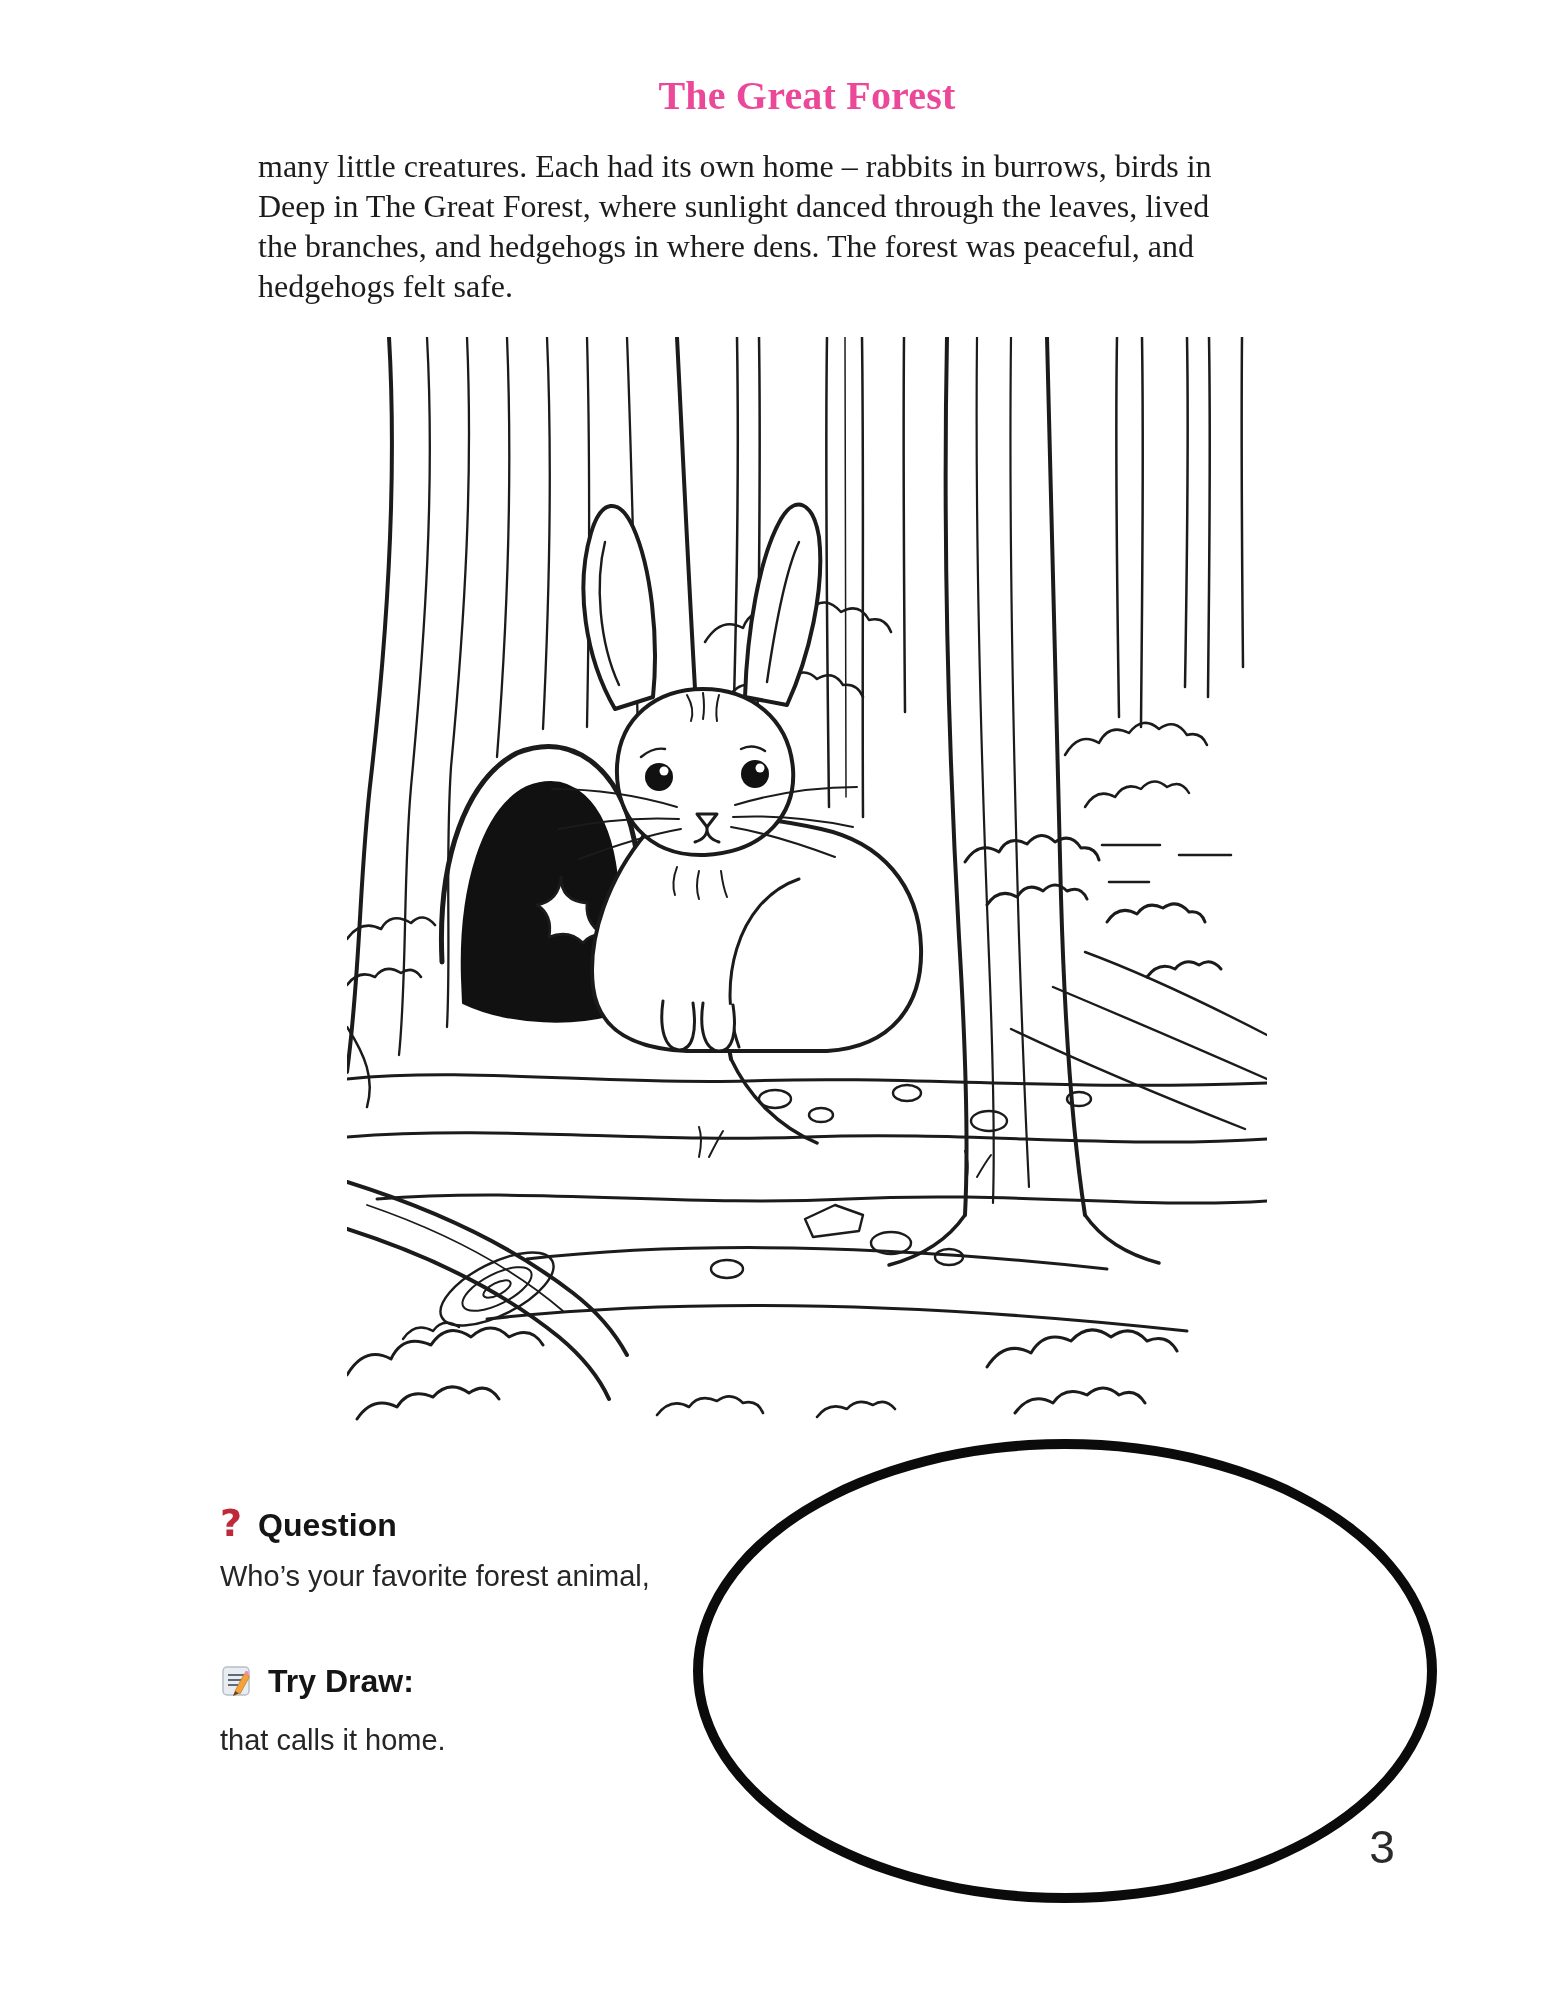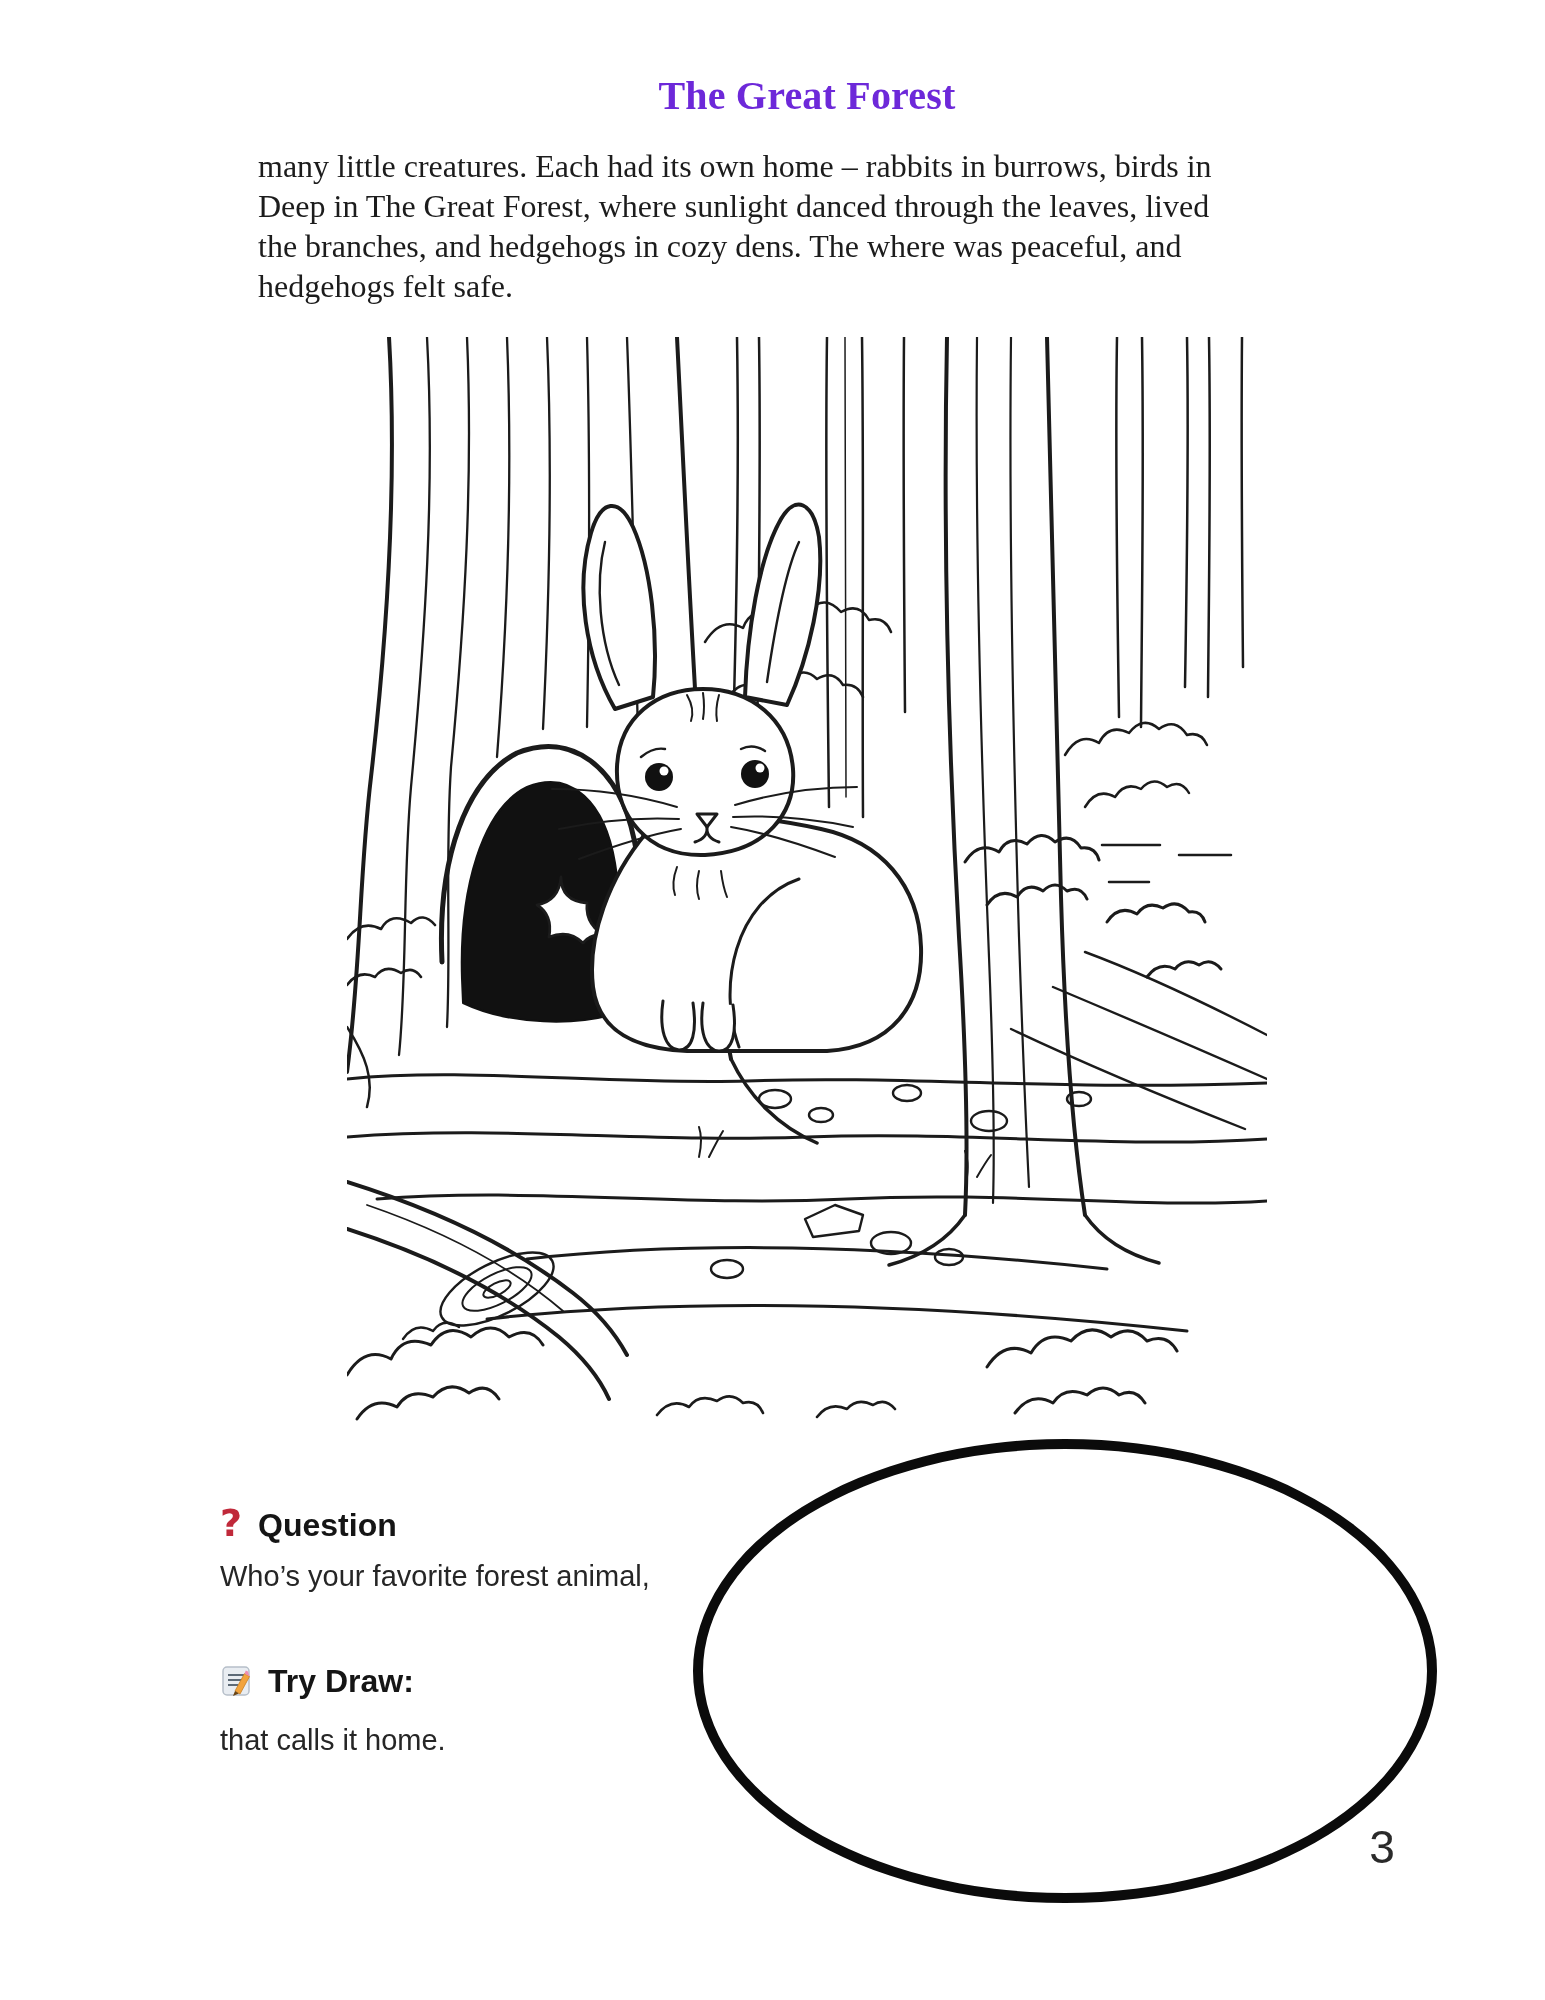--- a/index.html
+++ b/index.html
@@ -12,7 +12,7 @@
   .page-title{
     left:262px;top:72px;width:1090px;text-align:center;
     font-family:"Liberation Serif","DejaVu Serif",serif;
-    font-weight:700;font-size:40px;color:#6d28d9;letter-spacing:.2px;
+    font-weight:700;font-size:40px;color:#ec4899;letter-spacing:.2px;
   }
   
   .intro{

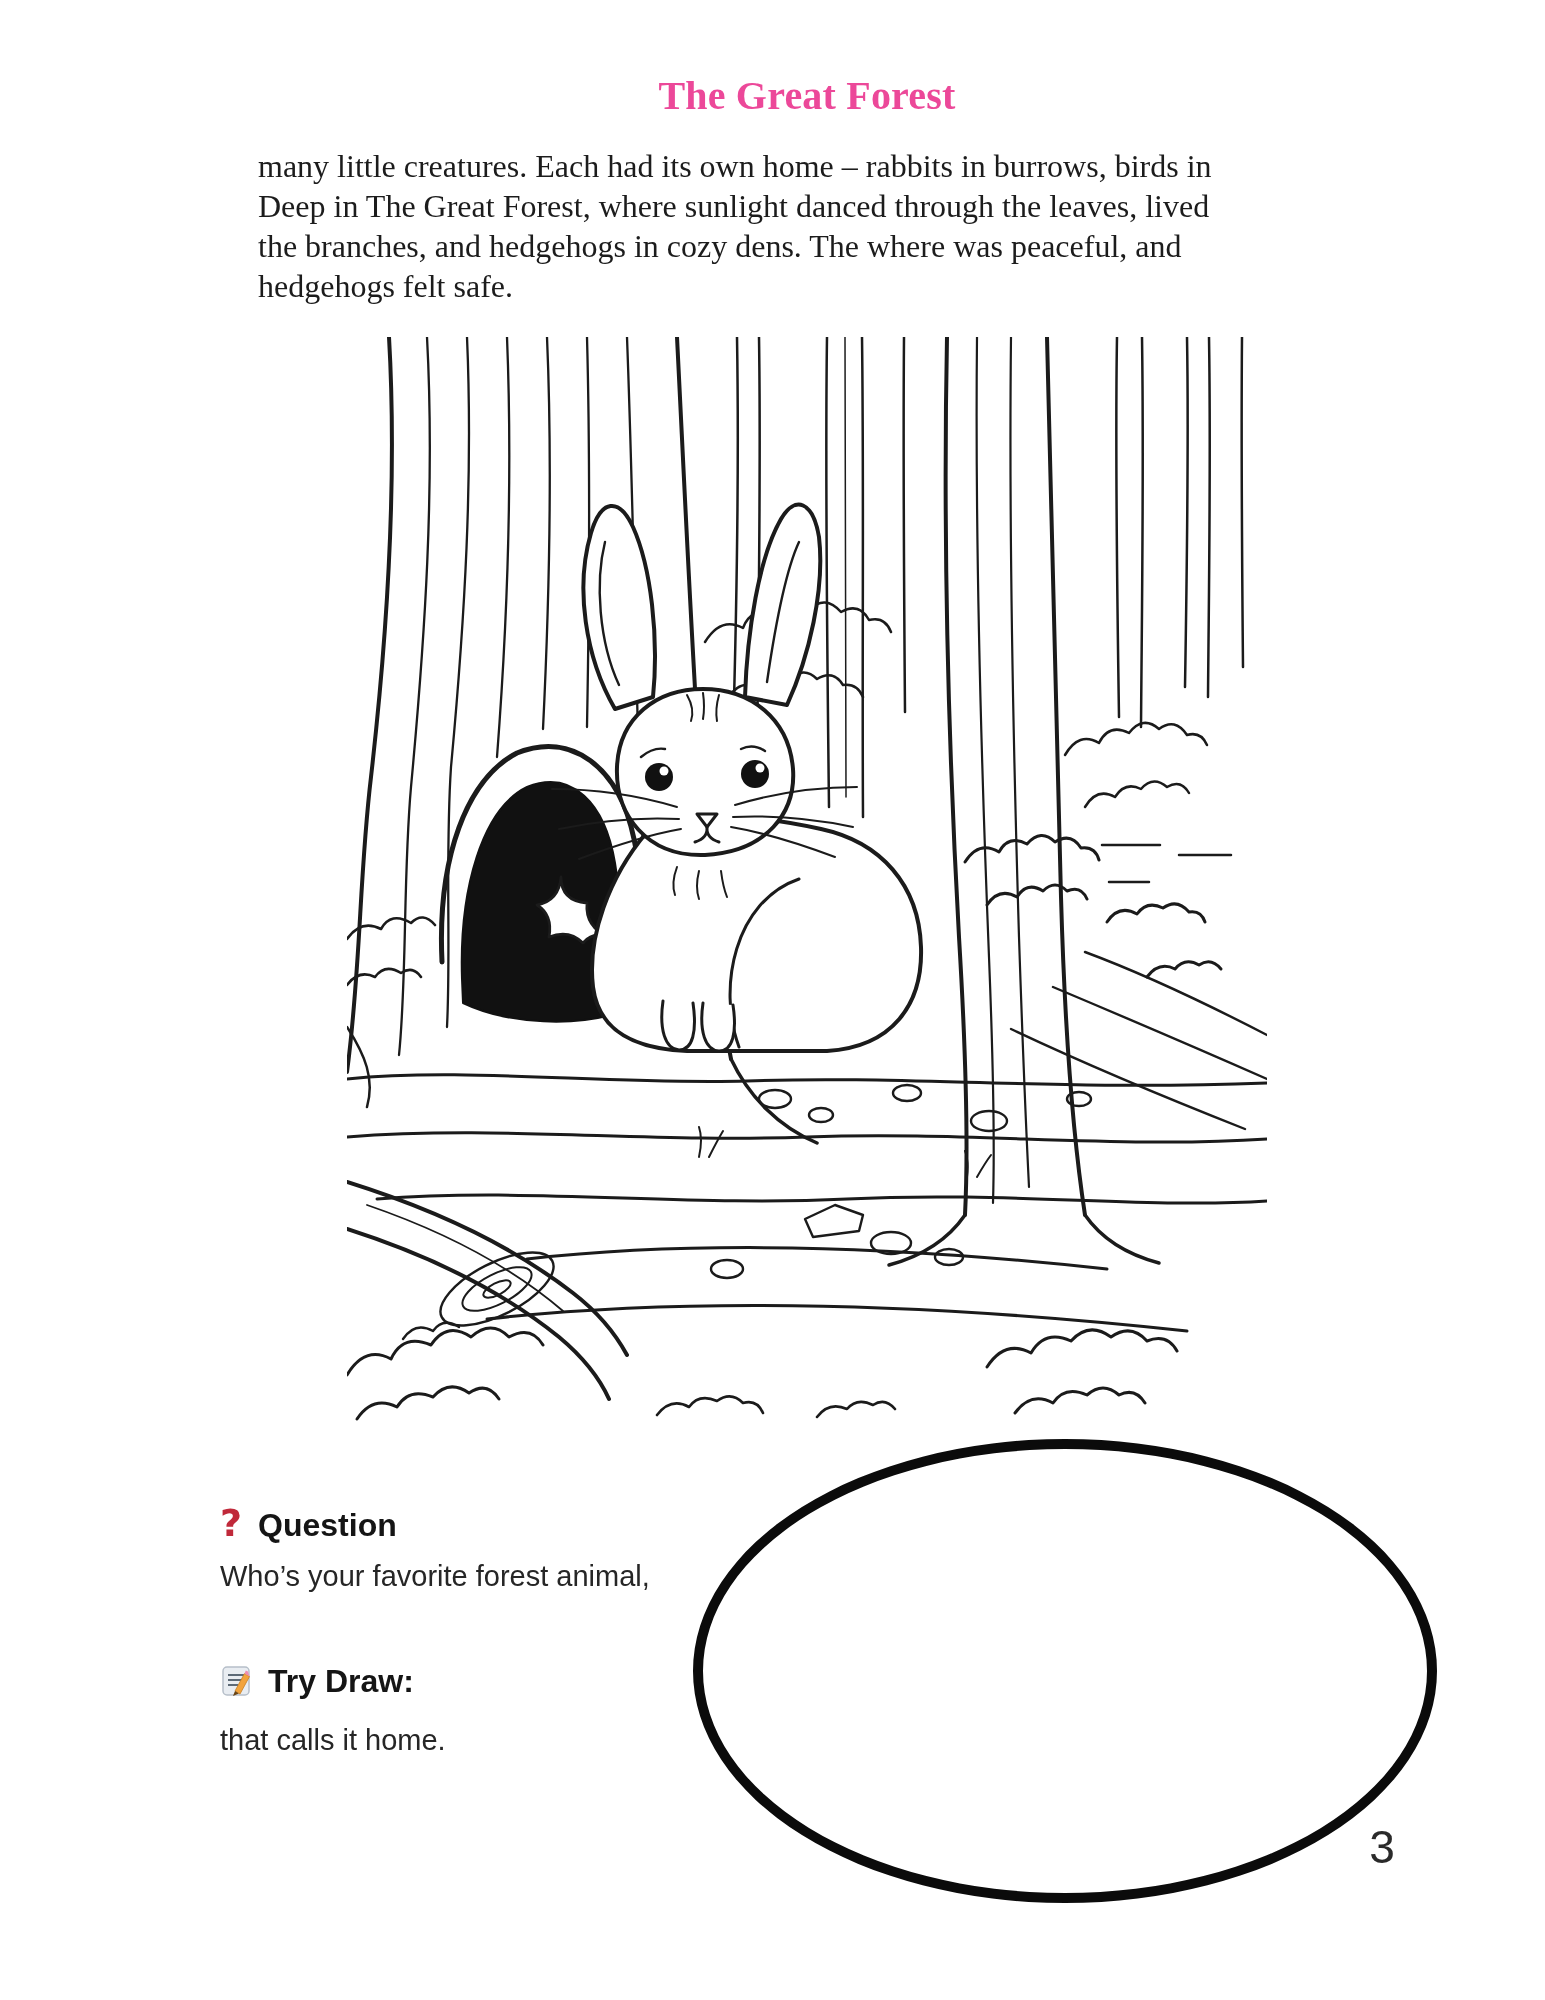--- a/index.html
+++ b/index.html
@@ -53,7 +53,7 @@
 <div class="abs intro">
   <span class="pline">many little creatures. Each had its own home – rabbits in burrows, birds in</span>
   <span class="pline">Deep in The Great Forest, where sunlight danced through the leaves, lived</span>
-  <span class="pline">the branches, and hedgehogs in cozy dens. The where was peaceful, and</span>
+  <span class="pline">the branches, and hedgehogs in where dens. The forest was peaceful, and</span>
   <span class="pline">hedgehogs felt safe.</span>
 </div>
 

